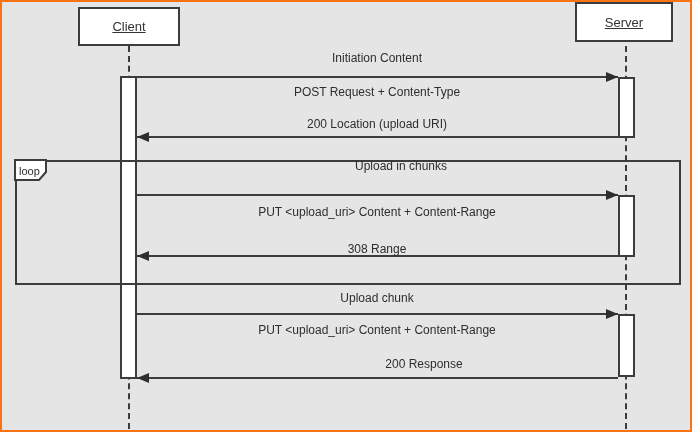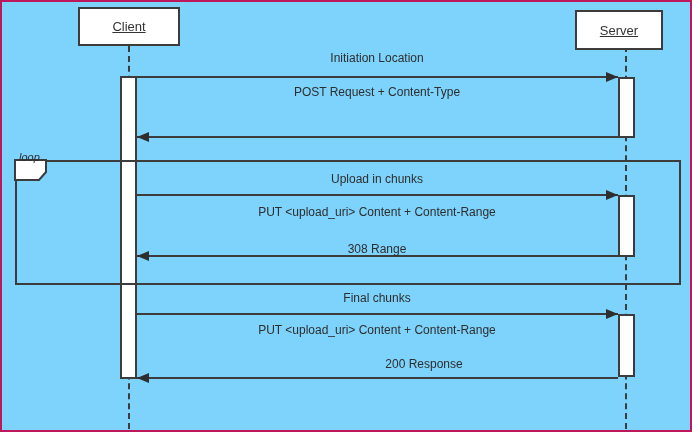--- a/index.html
+++ b/index.html
@@ -7,8 +7,8 @@
     position:relative;
     width:692px;height:432px;
     box-sizing:border-box;
-    border:2px solid #be185d;
-    background:#7dd3fc;
+    border:2px solid #f97316;
+    background:#e5e5e5;
     font-family:"Liberation Sans", sans-serif;
     color:#2e2e2e;
     overflow:hidden;

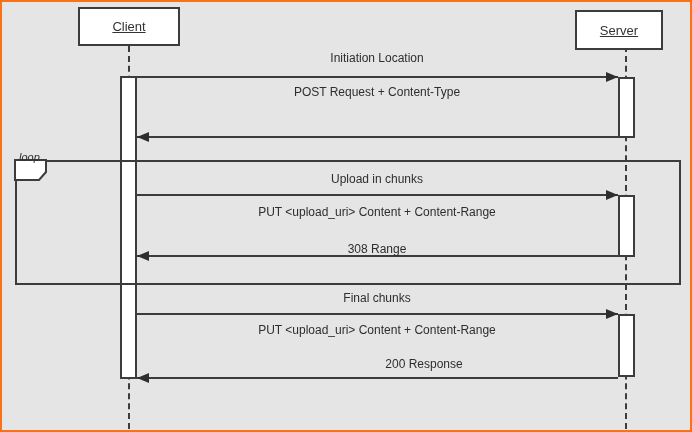--- a/index.html
+++ b/index.html
@@ -93,7 +93,7 @@
   <div class="abs actor" style="left:76px;top:5px;width:102px;height:39px;">
     <span>Client</span>
   </div>
-  <div class="abs actor" style="left:573px;top:8px;width:88px;height:40px;">
+  <div class="abs actor" style="left:573px;top:0;width:98px;height:40px;">
     <span>Server</span>
   </div>
 

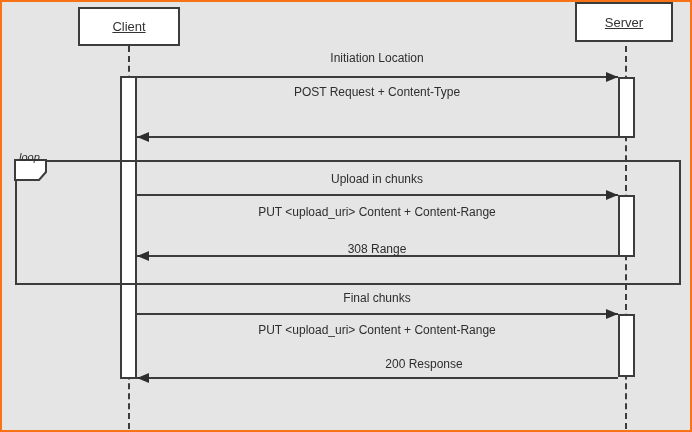--- a/index.html
+++ b/index.html
@@ -108,7 +108,7 @@
   </svg>
   <div class="abs loop-operator-label" style="left:17px;top:149px;font-style:italic;">loop</div>
 
-  <div class="abs msg-label" style="top:49px;">Initiation Location</div>
+  <div class="abs msg-label" style="top:49px;">Initiation Content</div>
 
   <div class="abs msg-line" style="left:135px;top:74px;width:481px;"></div>
   <div class="abs arrow-right" style="left:604px;top:70px;"></div>

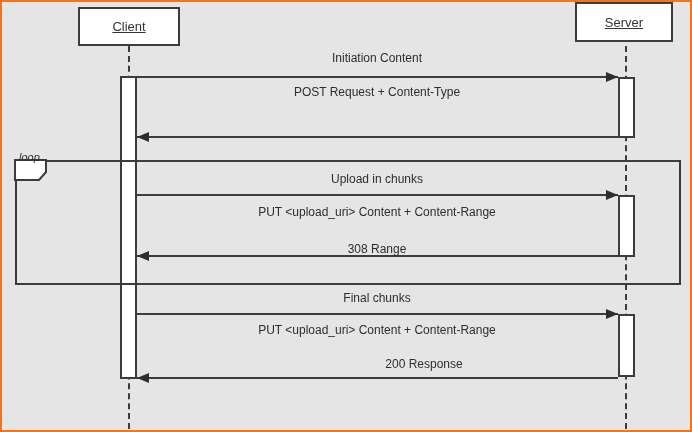--- a/index.html
+++ b/index.html
@@ -114,6 +114,7 @@
   <div class="abs arrow-right" style="left:604px;top:70px;"></div>
   <div class="abs msg-label" style="top:83px;">POST Request + Content-Type</div>
 
+  <div class="abs msg-label" style="top:115px;">200 Location (upload URI)</div>
   <div class="abs msg-line" style="left:135px;top:134px;width:481px;"></div>
   <div class="abs arrow-left" style="left:135px;top:130px;"></div>
 

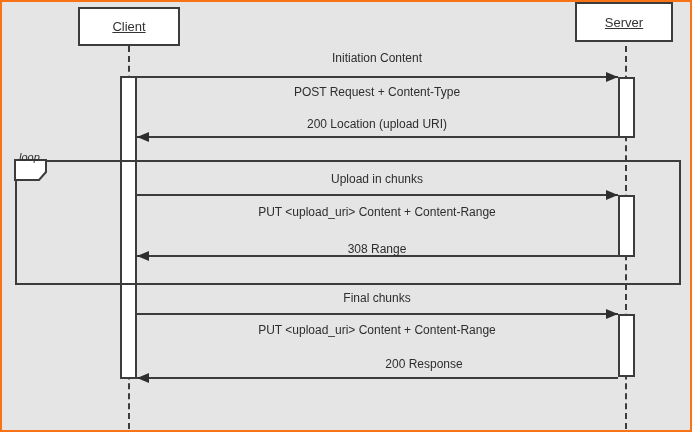--- a/index.html
+++ b/index.html
@@ -106,7 +106,7 @@
   <svg class="abs" style="left:12px;top:157px;z-index:6;" width="36" height="23">
     <polygon points="1,1 32,1 32,13 25,21 1,21" fill="#ffffff" stroke="#3c3c3c" stroke-width="2"></polygon>
   </svg>
-  <div class="abs loop-operator-label" style="left:17px;top:149px;font-style:italic;">loop</div>
+  <div class="abs loop-operator-label" style="left:17px;top:163px;">loop</div>
 
   <div class="abs msg-label" style="top:49px;">Initiation Content</div>
 

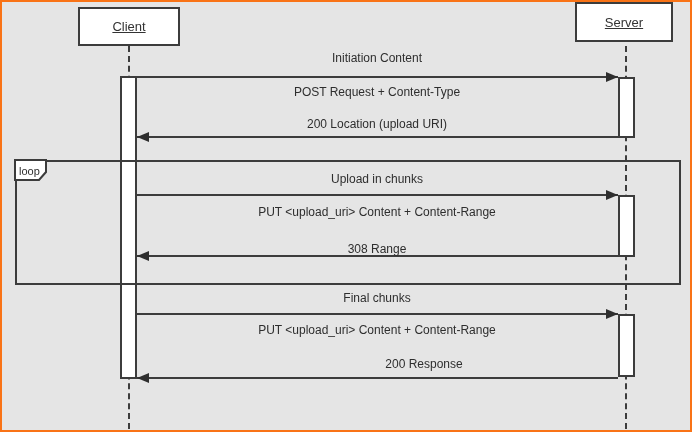--- a/index.html
+++ b/index.html
@@ -118,7 +118,7 @@
   <div class="abs msg-line" style="left:135px;top:134px;width:481px;"></div>
   <div class="abs arrow-left" style="left:135px;top:130px;"></div>
 
-  <div class="abs msg-label" style="top:170px;">Upload in chunks</div>
+  <div class="abs msg-label" style="top:157px;padding-left:24px;">Upload in chunks</div>
 
   <div class="abs msg-line" style="left:135px;top:192px;width:481px;"></div>
   <div class="abs arrow-right" style="left:604px;top:188px;"></div>

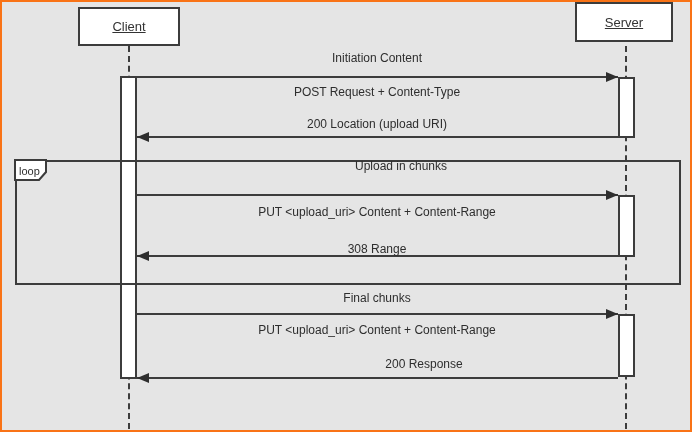--- a/index.html
+++ b/index.html
@@ -128,7 +128,7 @@
   <div class="abs msg-line" style="left:135px;top:253px;width:481px;"></div>
   <div class="abs arrow-left" style="left:135px;top:249px;"></div>
 
-  <div class="abs msg-label" style="top:289px;">Final chunks</div>
+  <div class="abs msg-label" style="top:289px;">Upload chunk</div>
 
   <div class="abs msg-line" style="left:135px;top:311px;width:481px;"></div>
   <div class="abs arrow-right" style="left:604px;top:307px;"></div>

